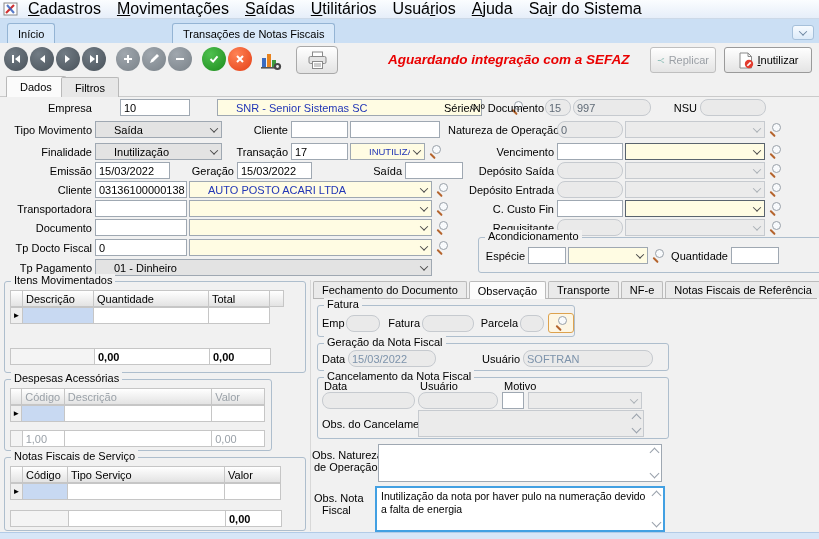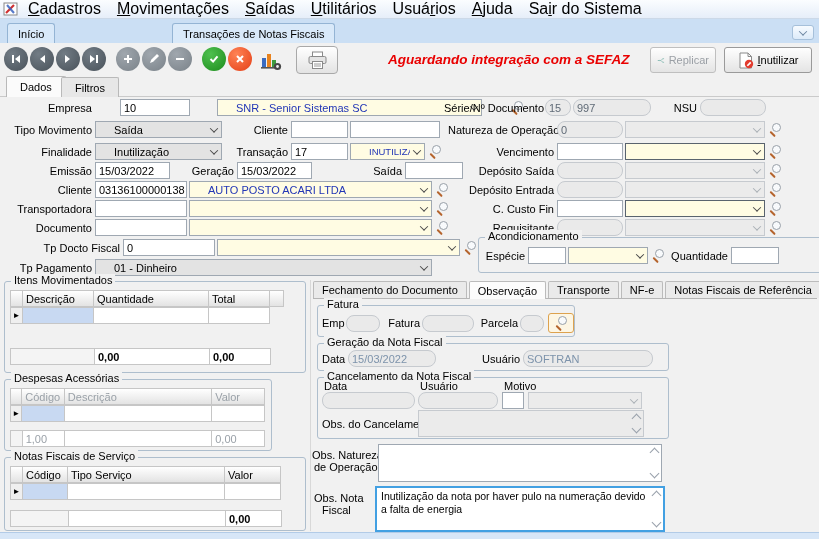--- a/index.html
+++ b/index.html
@@ -400,7 +400,7 @@
       </span>
     </div>
 
-    <div class="frow" style="top:142px;padding-left:28px;">
+    <div class="frow" style="top:142px;">
       <span class="flbl">Tp Docto Fiscal</span>
       <div class="inp num" style="width:92px;">
           <span>0</span>

